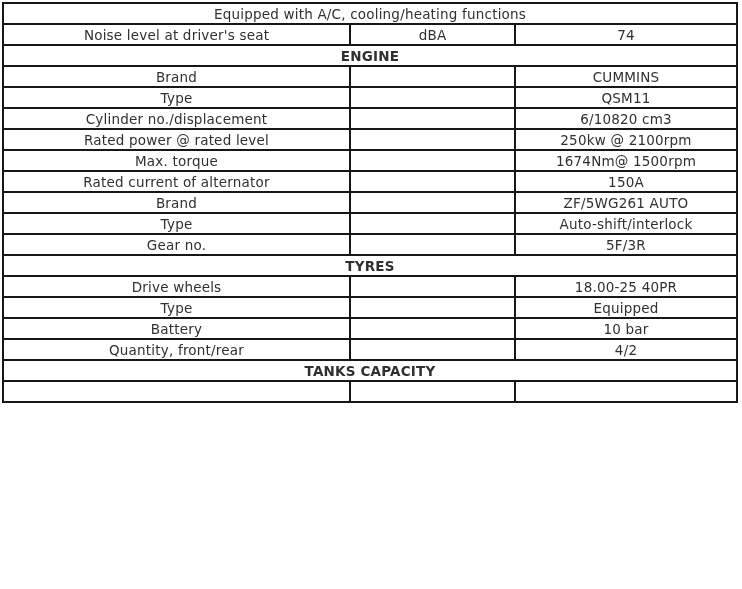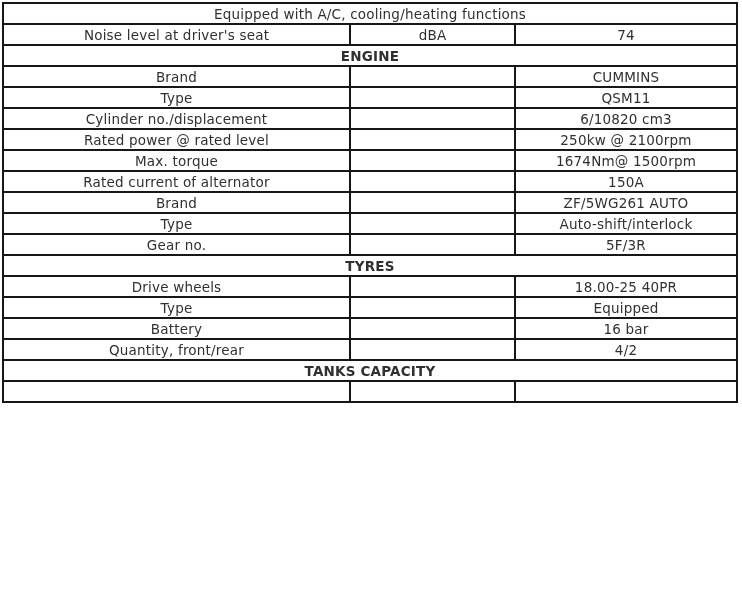--- a/index.html
+++ b/index.html
@@ -138,7 +138,7 @@
       <tr>
         <td>Battery</td>
         <td></td>
-        <td>16 bar</td>
+        <td>10 bar</td>
       </tr>
       <tr>
         <td>Quantity, front/rear</td>

